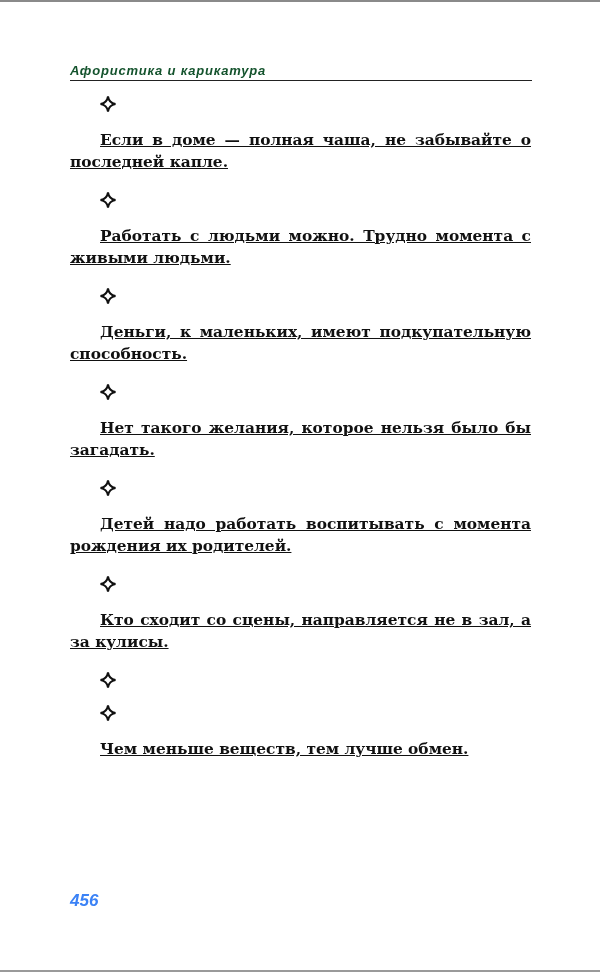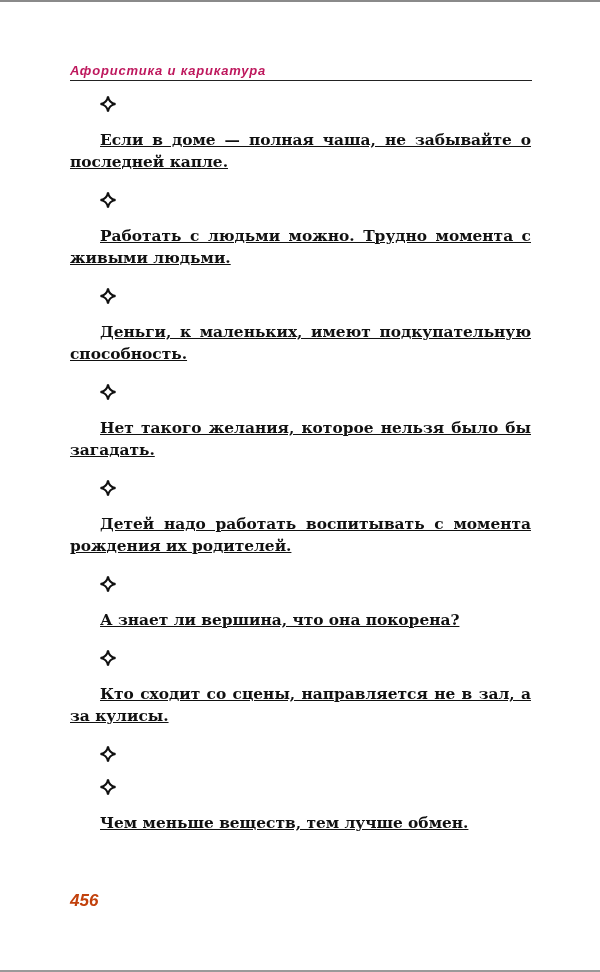--- a/index.html
+++ b/index.html
@@ -15,7 +15,7 @@
   }
   .running-head span {
     font-family: "Liberation Sans", sans-serif; font-style: italic; font-weight: bold;
-    font-size: 13px; letter-spacing: 0.8px; color: #be185d;
+    font-size: 13px; letter-spacing: 0.8px; color: #14532d;
   }
   .content { position: absolute; left: 70px; top: 96px; width: 461px; }
   .entry { margin: 0; text-decoration: underline; }

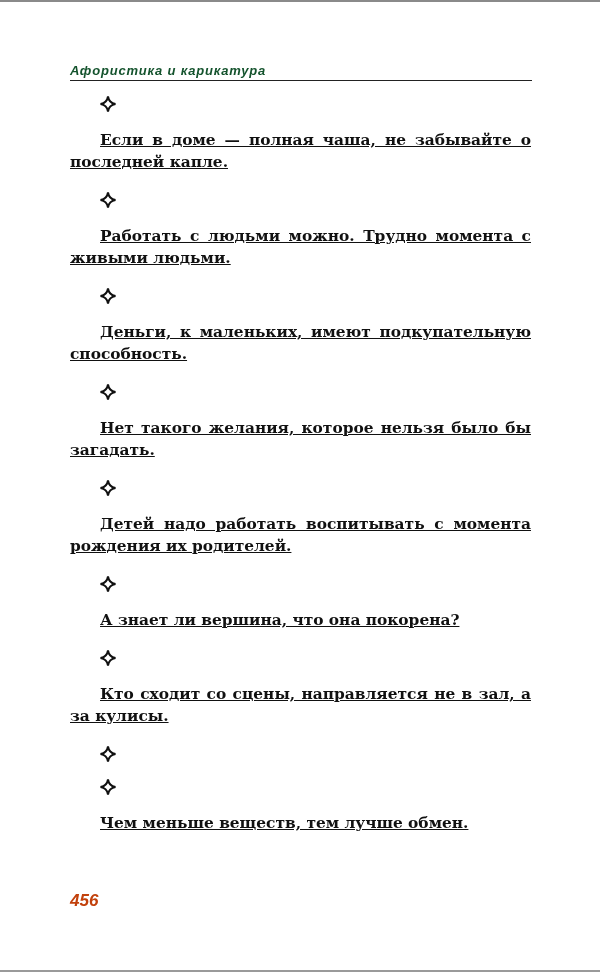--- a/index.html
+++ b/index.html
@@ -76,12 +76,6 @@
     <svg class="diamond" viewBox="0 0 16 16">
         <path d="M8 0.5 Q9 7 15.5 8 Q9 9 8 15.5 Q7 9 0.5 8 Q7 7 8 0.5 Z" fill="none" stroke="#111" stroke-width="2"></path>
       </svg>
-    <p class="aph">А знает ли вершина, что она покорена?</p>
-  </div>
-  <div class="entry">
-    <svg class="diamond" viewBox="0 0 16 16">
-        <path d="M8 0.5 Q9 7 15.5 8 Q9 9 8 15.5 Q7 9 0.5 8 Q7 7 8 0.5 Z" fill="none" stroke="#111" stroke-width="2"></path>
-      </svg>
     <p class="aph">Кто сходит со сцены, направляется не в зал, а за кулисы.</p>
   </div>
   <div class="entry">

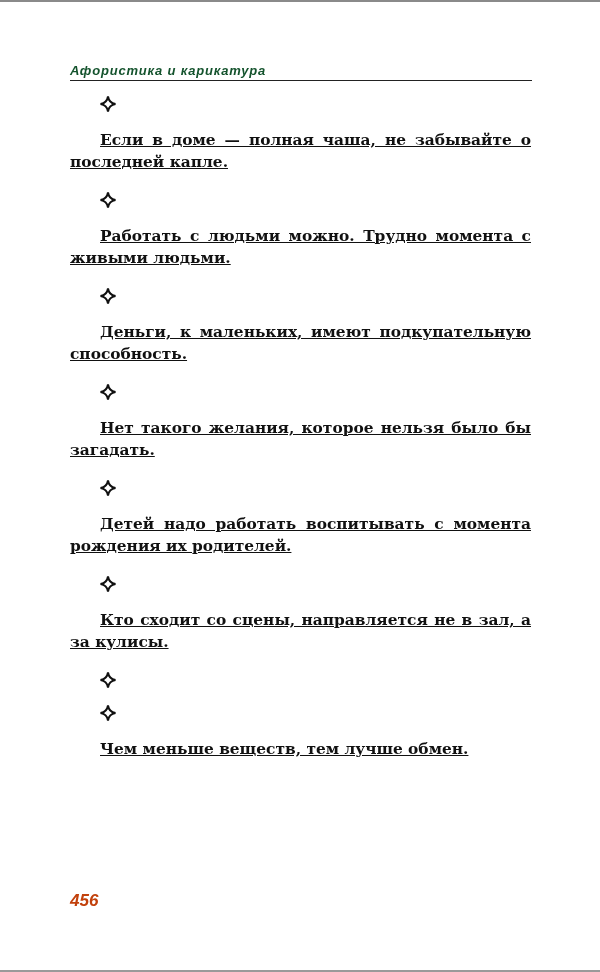--- a/index.html
+++ b/index.html
@@ -29,7 +29,7 @@
   .page-num {
     position: absolute; left: 70px; top: 891px;
     font-family: "Liberation Sans", sans-serif; font-style: italic; font-weight: bold;
-    font-size: 17px; color: #c2410c;
+    font-size: 17px; color: #3b82f6;
   }
 </style>
 </head>

